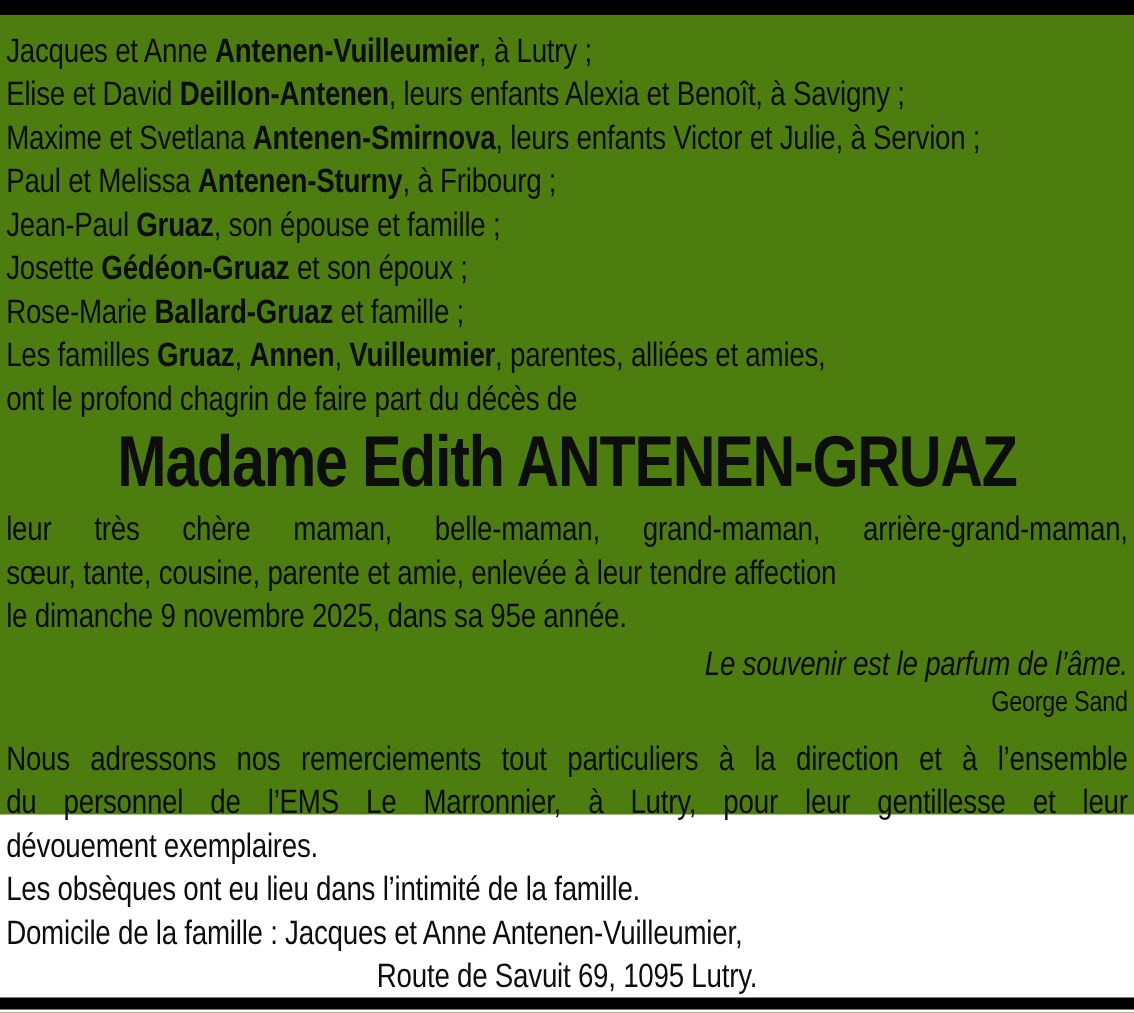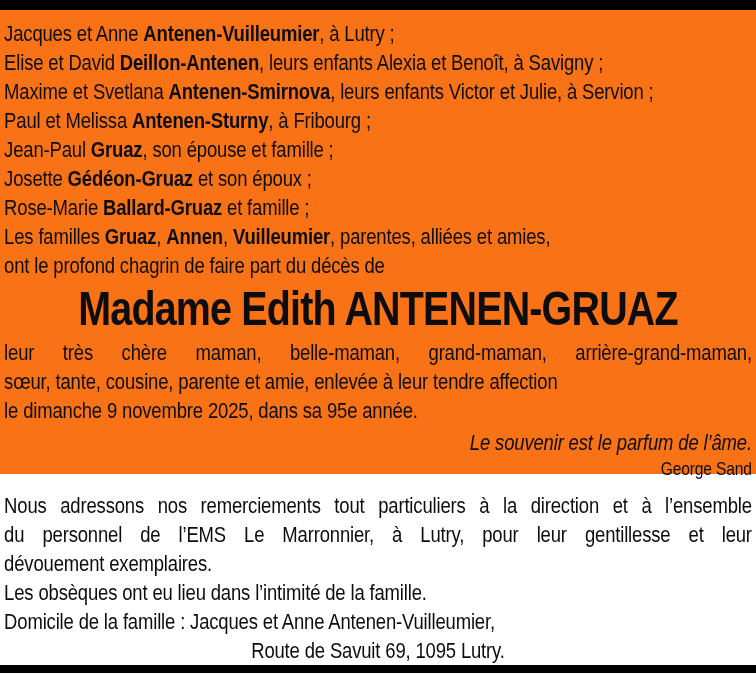--- a/index.html
+++ b/index.html
@@ -11,8 +11,8 @@
   }
   .page {
     position: relative;
-    width: 756px; height: 474px;
-    background: #f97316;
+    width: 756px; height: 543px;
+    background: #4d7c0f;
   }
   .bar-top {
     position: absolute; top: 0; left: 0;

